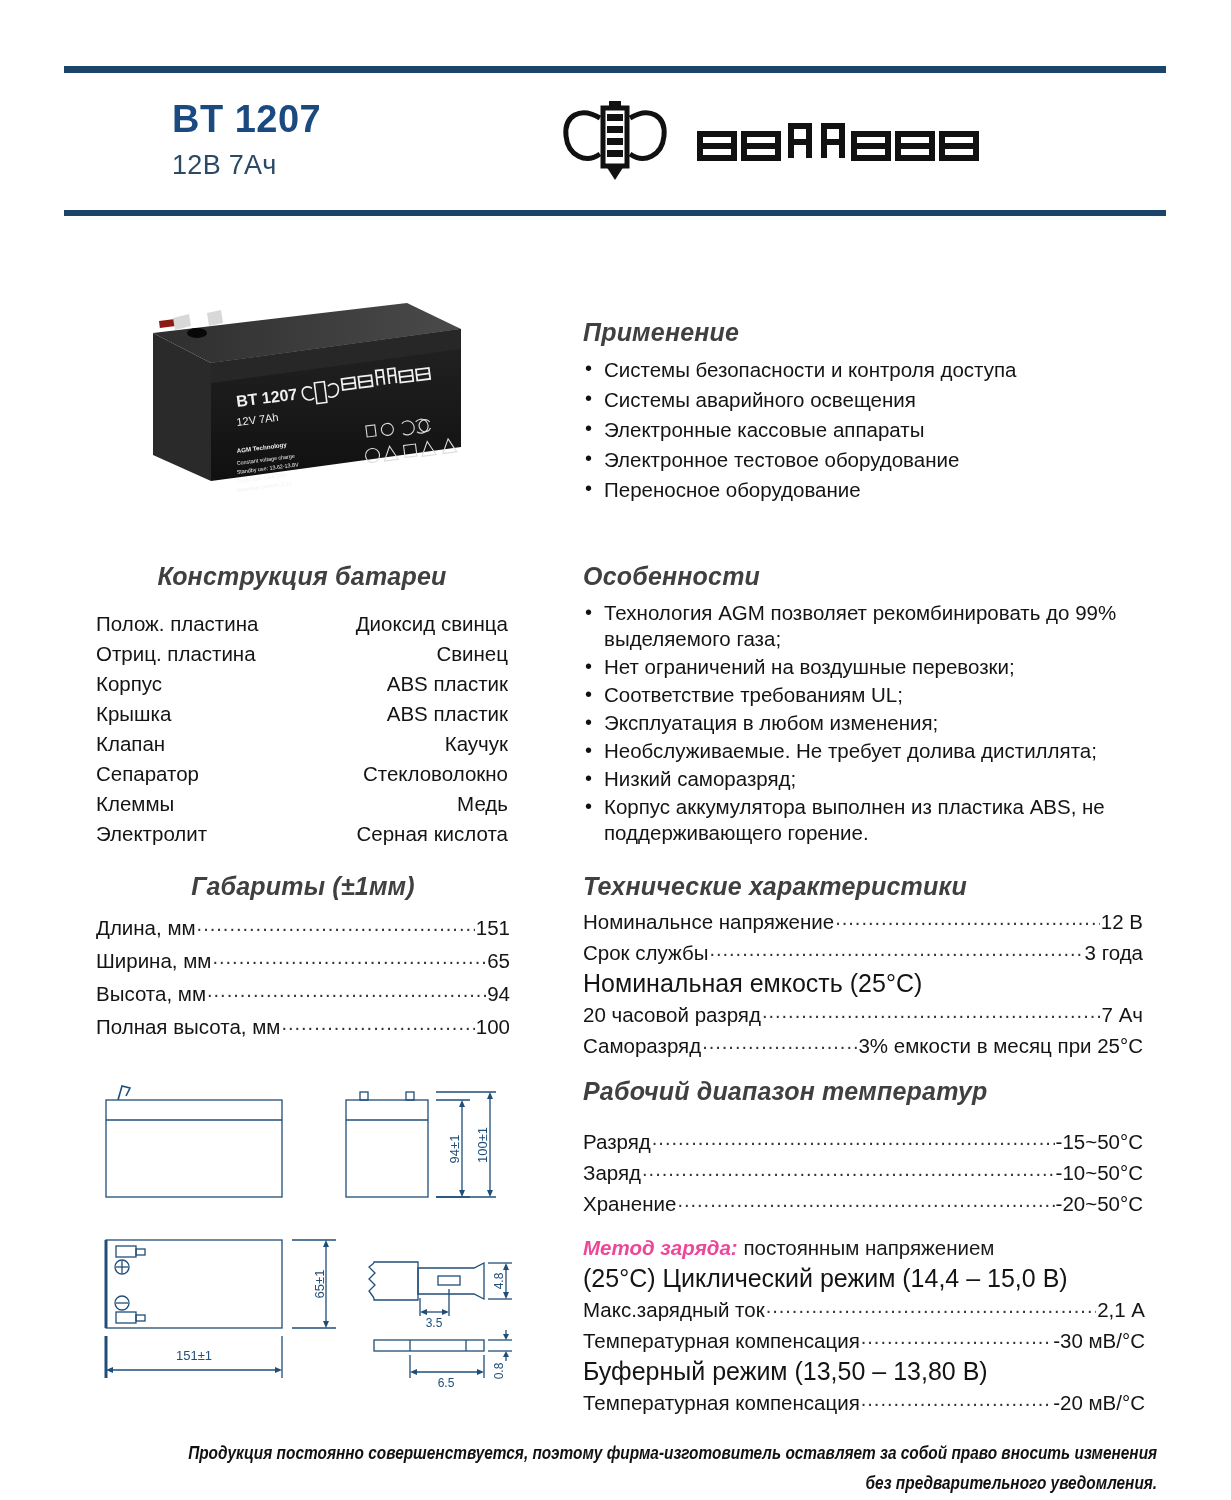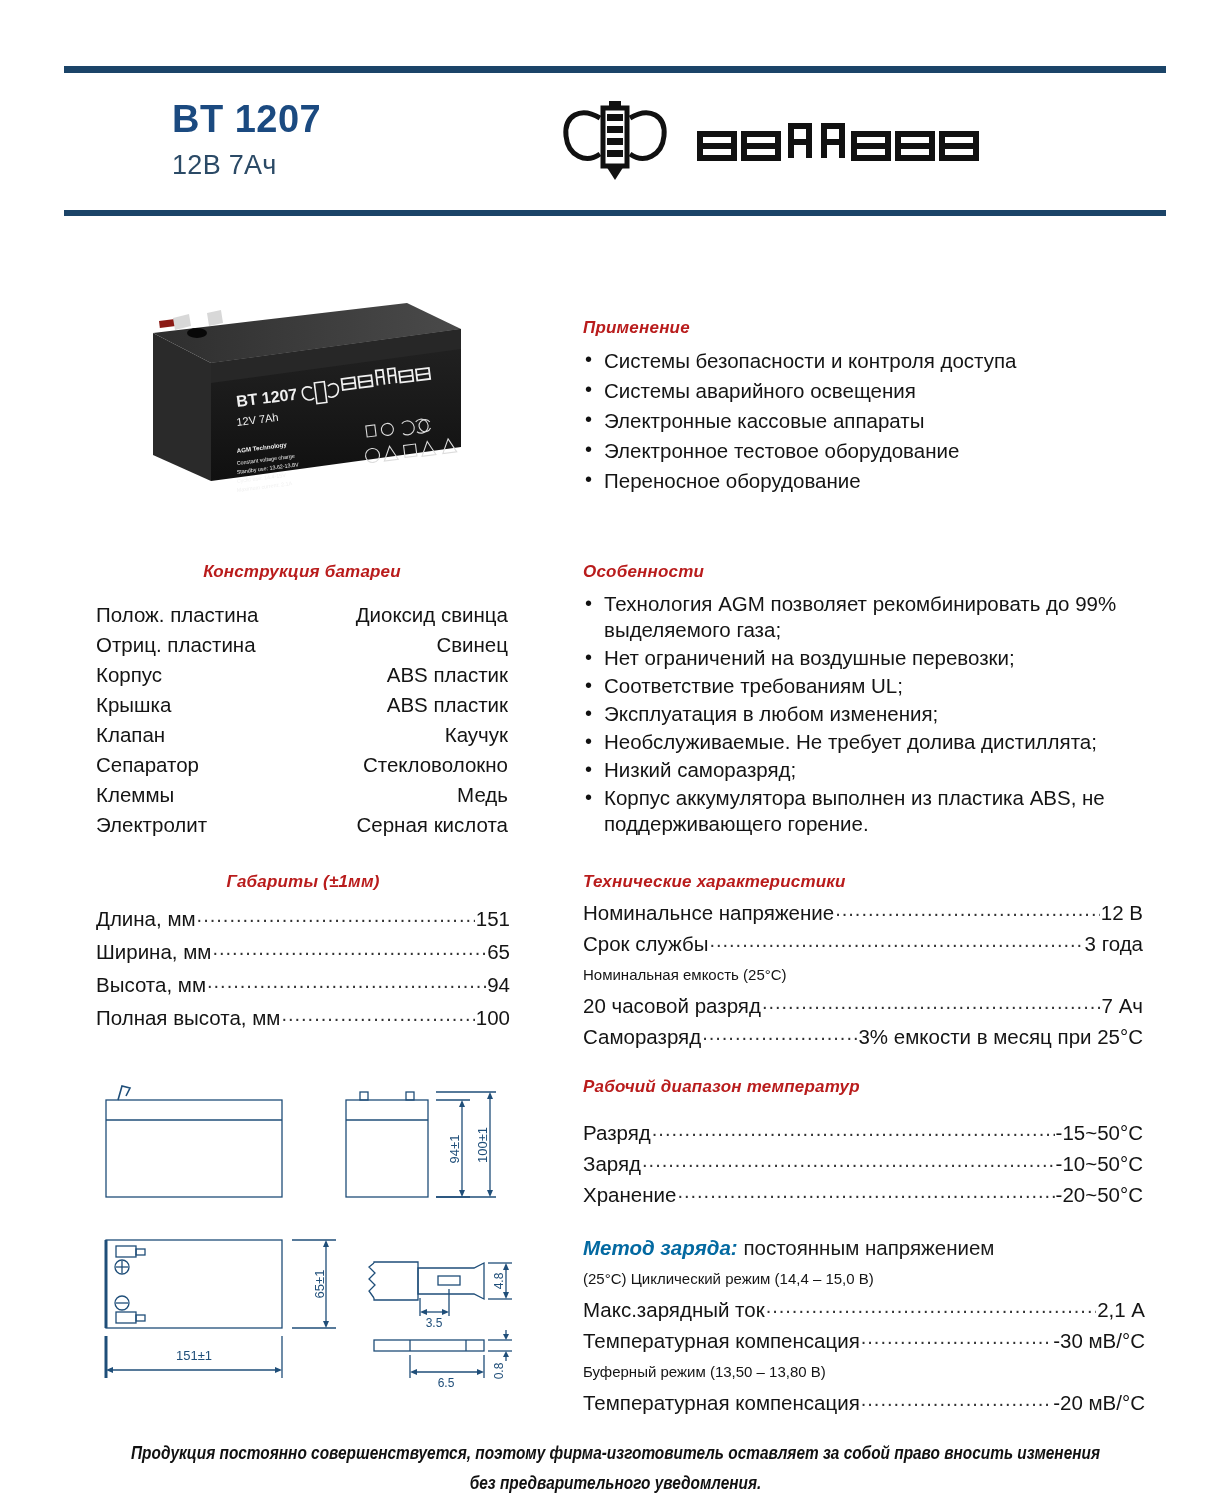--- a/index.html
+++ b/index.html
@@ -46,8 +46,8 @@
 
   
   .sec-h {
-    font-size: 17px; font-weight: bold; font-style: italic;
-    color: #b91c1c; letter-spacing: 0.2px;
+    font-size: 25px; font-weight: bold; font-style: italic;
+    color: #404040; letter-spacing: 0.2px;
   }
   .sec-h.center { text-align: center; }
 

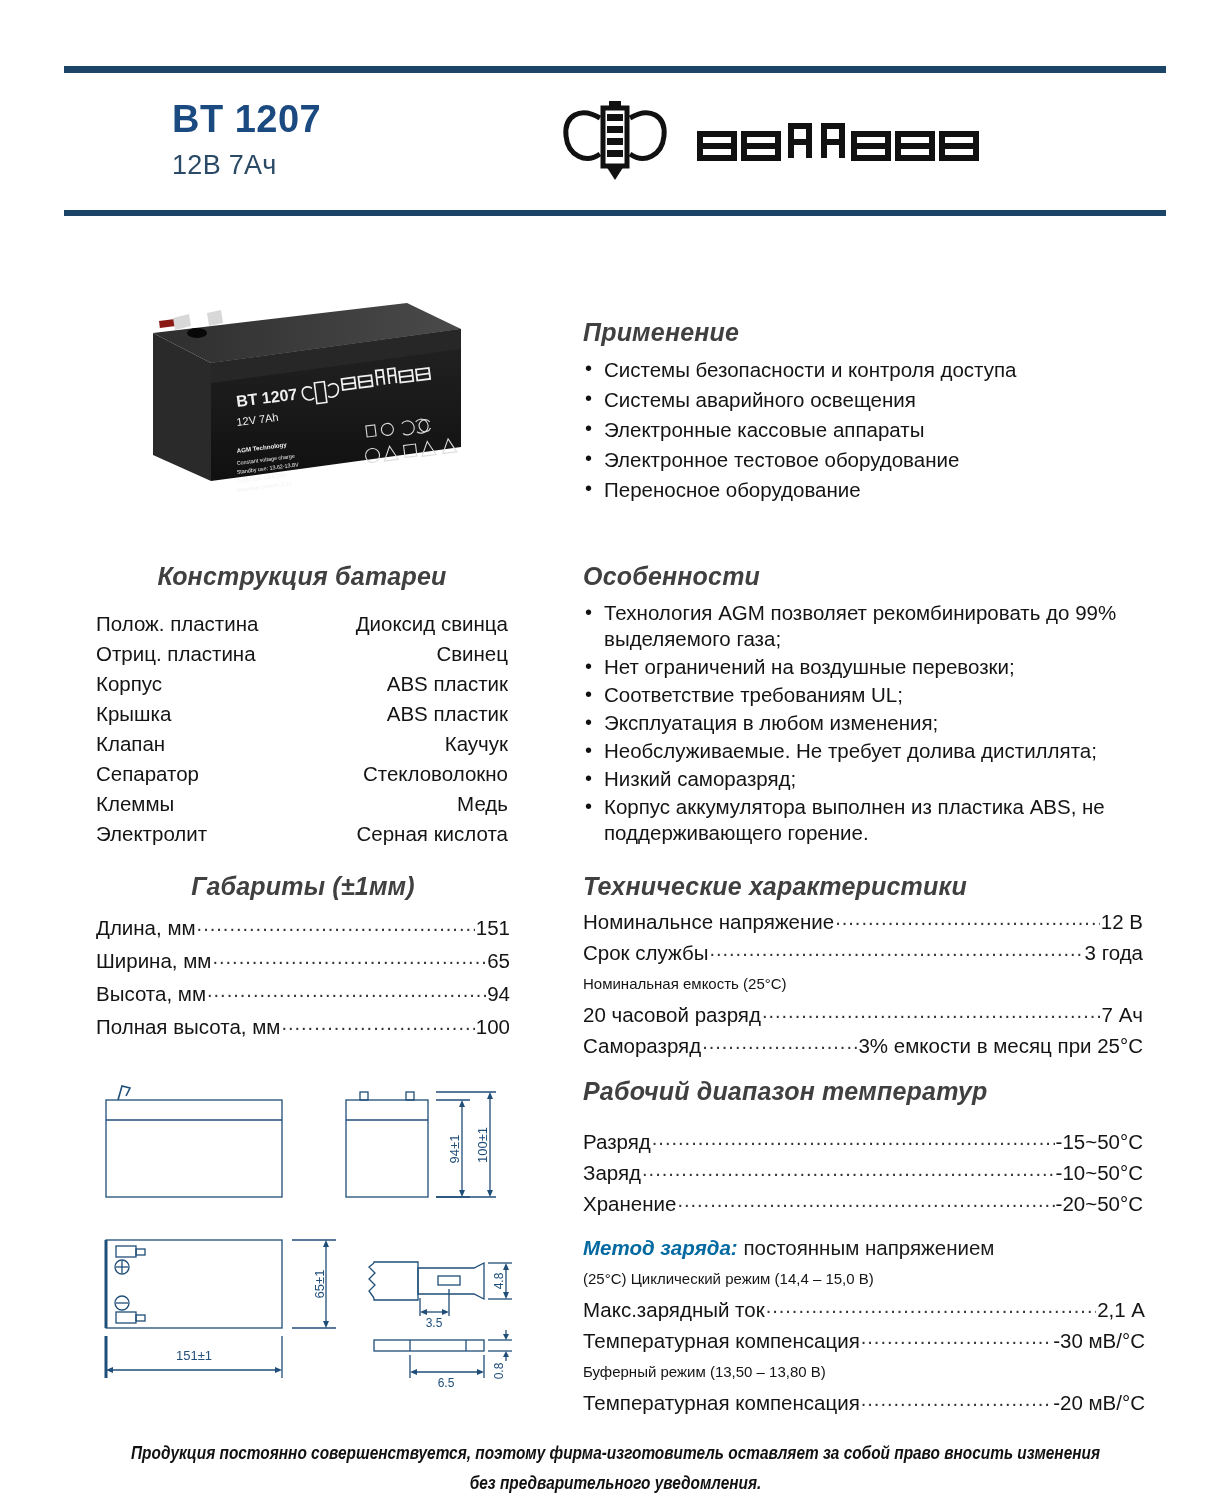--- a/index.html
+++ b/index.html
@@ -97,7 +97,7 @@
   }
   .lead-row .val { flex: 0 0 auto; }
   .plain-row {
-    font-size: 15px; line-height: 31px; color: #141414; white-space: nowrap;
+    font-size: 25px; line-height: 31px; color: #141414; white-space: nowrap;
   }
 
   

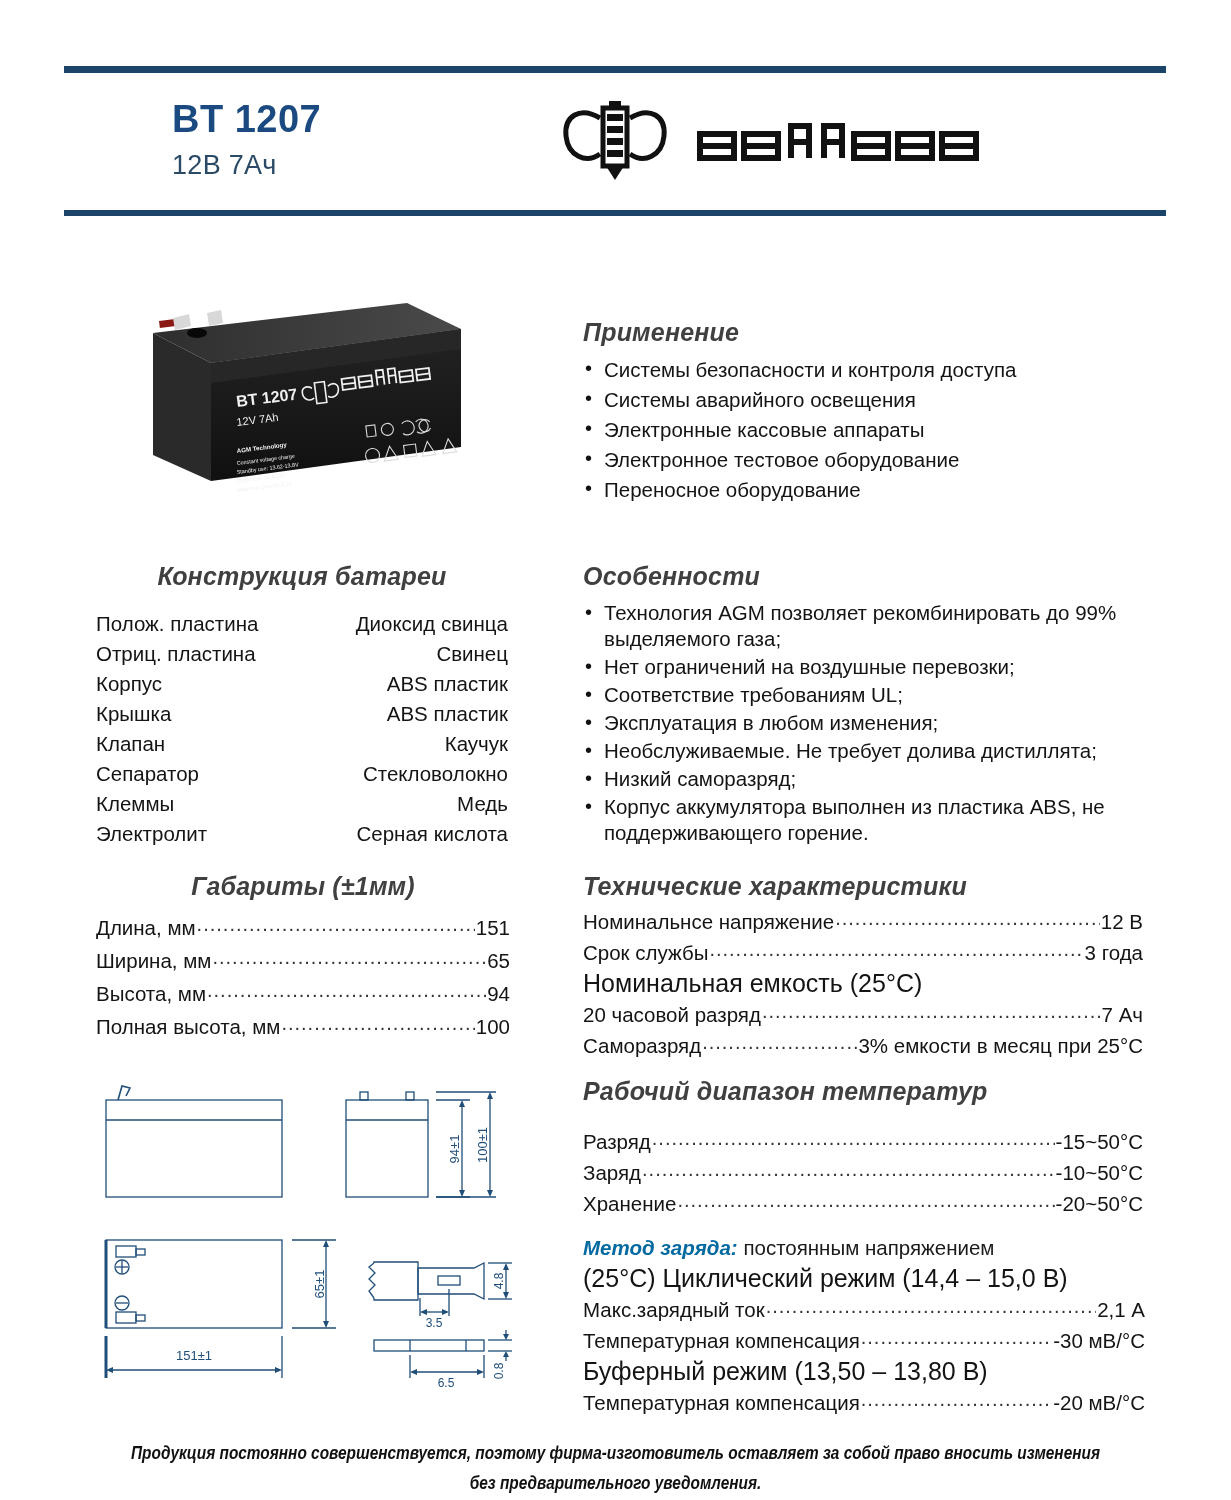--- a/index.html
+++ b/index.html
@@ -117,7 +117,7 @@
   .charge { position: absolute; left: 583px; top: 1232px; width: 562px; }
   .charge .ch-title { font-size: 20.5px; line-height: 31px; }
   .charge .ch-title b {
-    font-weight: bold; font-style: italic; color: #0369a1;
+    font-weight: bold; font-style: italic; color: #ec4899;
   }
 
   

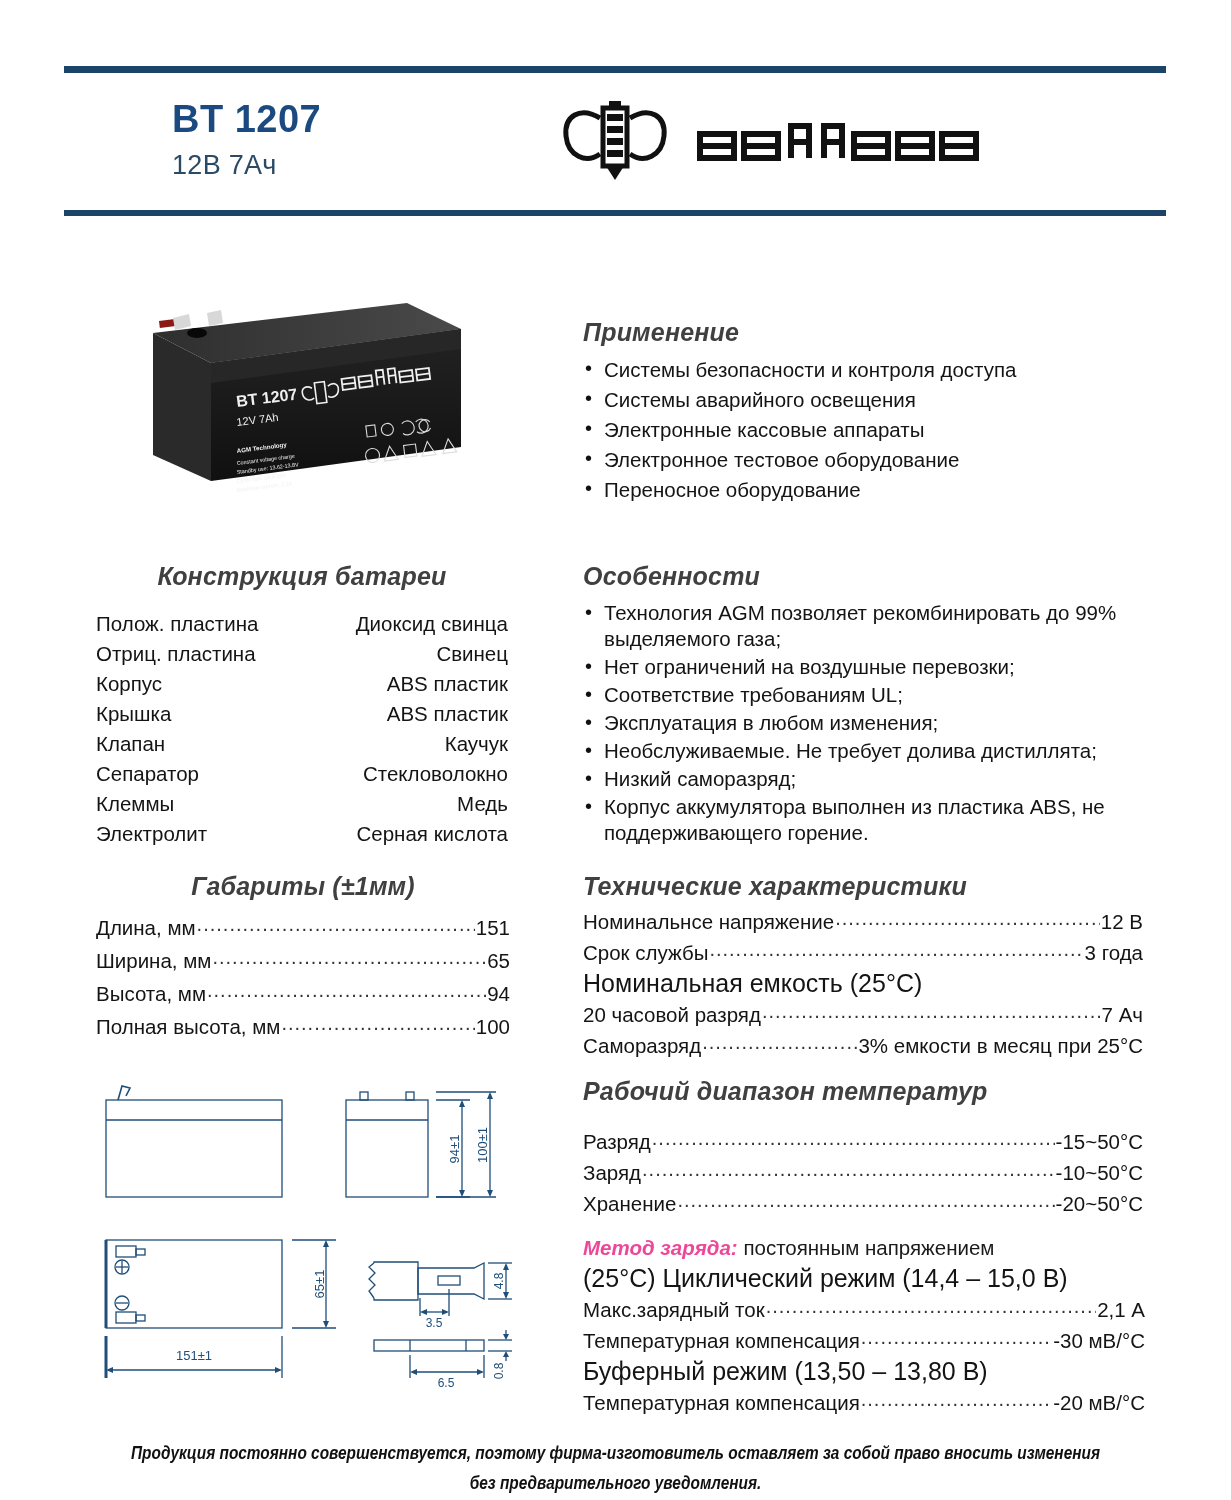--- a/index.html
+++ b/index.html
@@ -127,7 +127,7 @@
   
   .footer {
     position: absolute; left: 0; top: 1438px; width: 1231px;
-    text-align: center;
+    text-align: right;
   }
   .footer div {
     font-size: 17.5px; font-style: italic; font-weight: bold;

